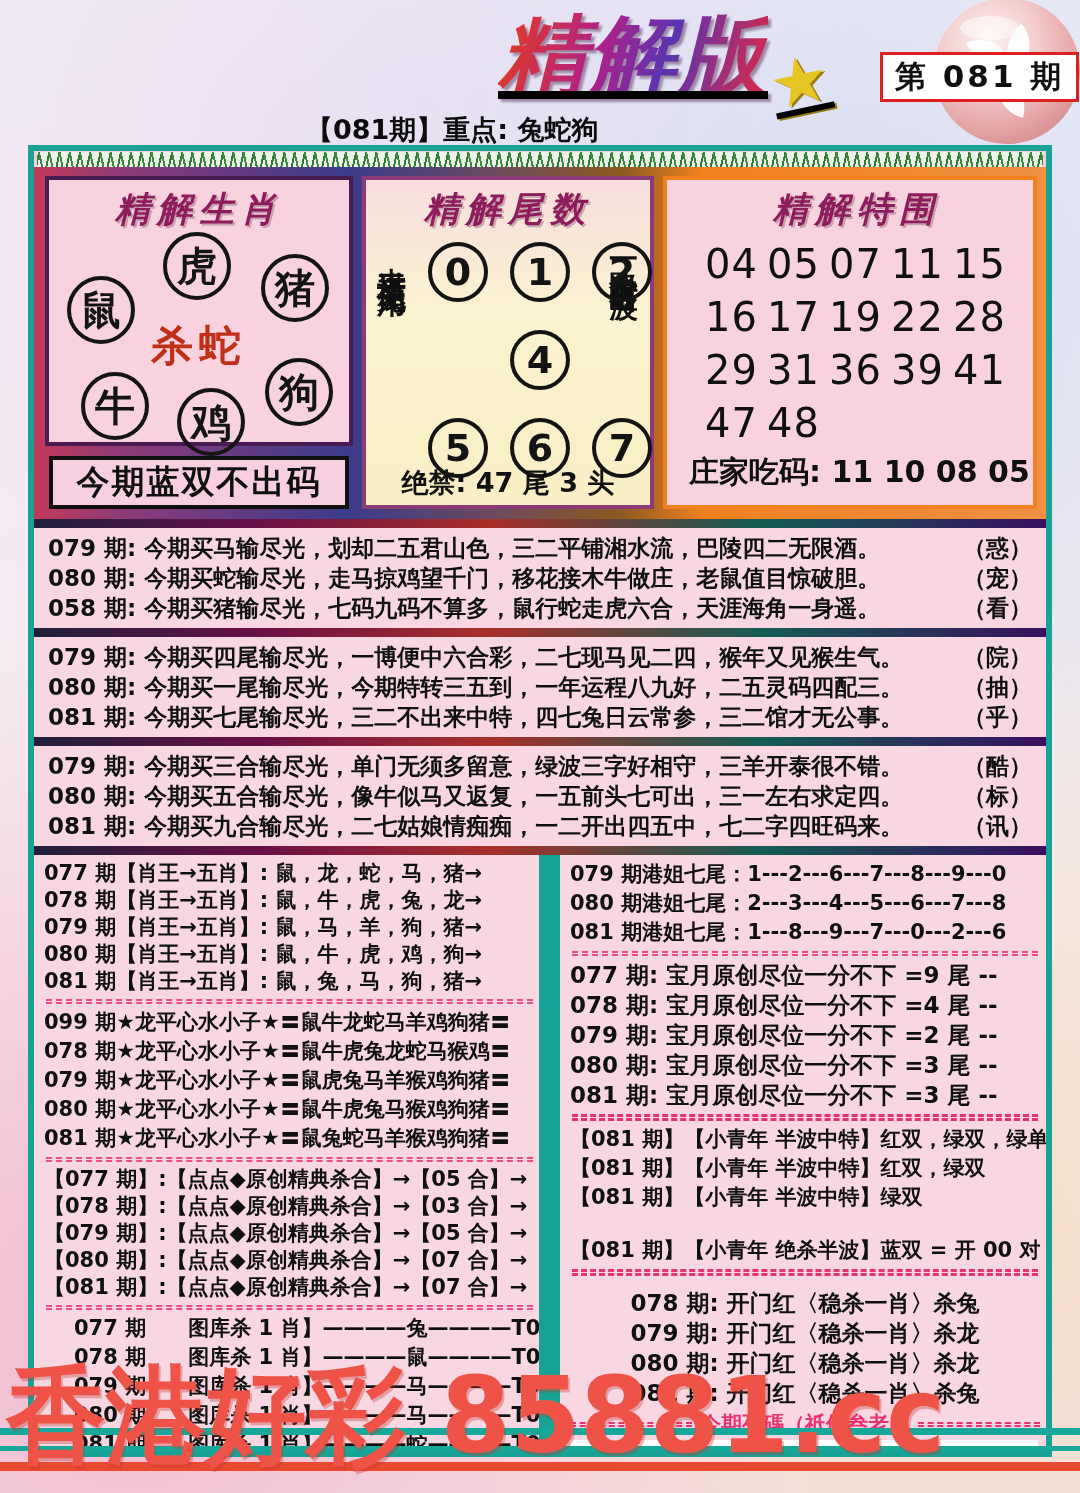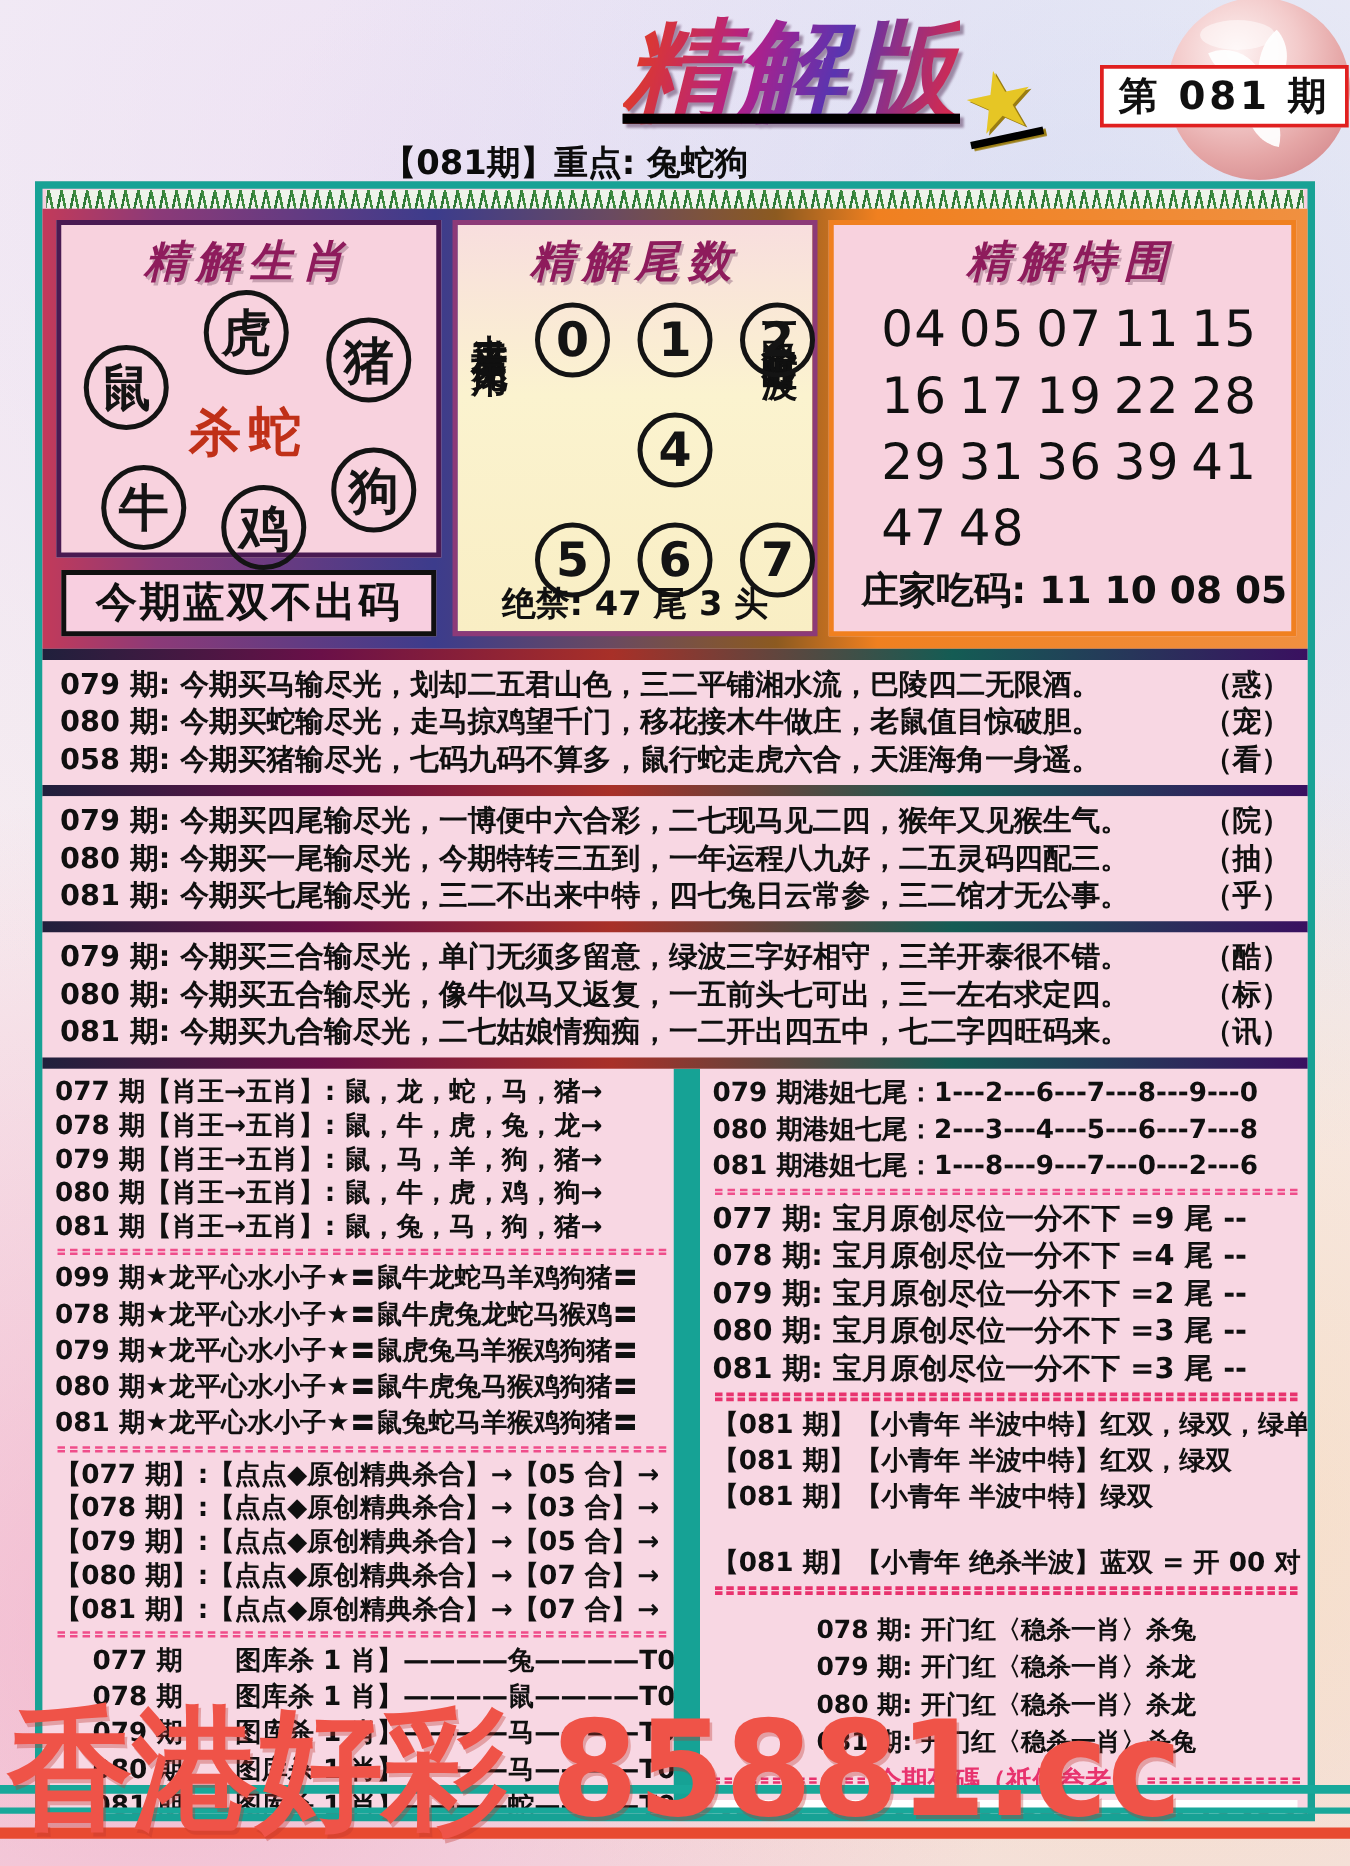--- a/index.html
+++ b/index.html
@@ -87,7 +87,7 @@
   .rrow { font-size:21px; font-weight:bold; color:#101010; line-height:29px; white-space:nowrap; }
   .rrow.by { font-size:23px; line-height:30px; }
   .rrow.jue { margin-top:24px; }
-  .rrow.kmh { font-size:20px; text-align:center; line-height:30px; }
+  .rrow.kmh { font-size:23px; text-align:center; line-height:30px; }
   .kmh-wrap { margin-top:12px; }
   .sima-line { display:flex; align-items:center; margin:2px 0 2px;justify-content:center; }
   .sima-line .dash { flex:1 1 auto; height:5px; border-top:2px dashed #e8336e; border-bottom:2px dashed #e8336e; }

